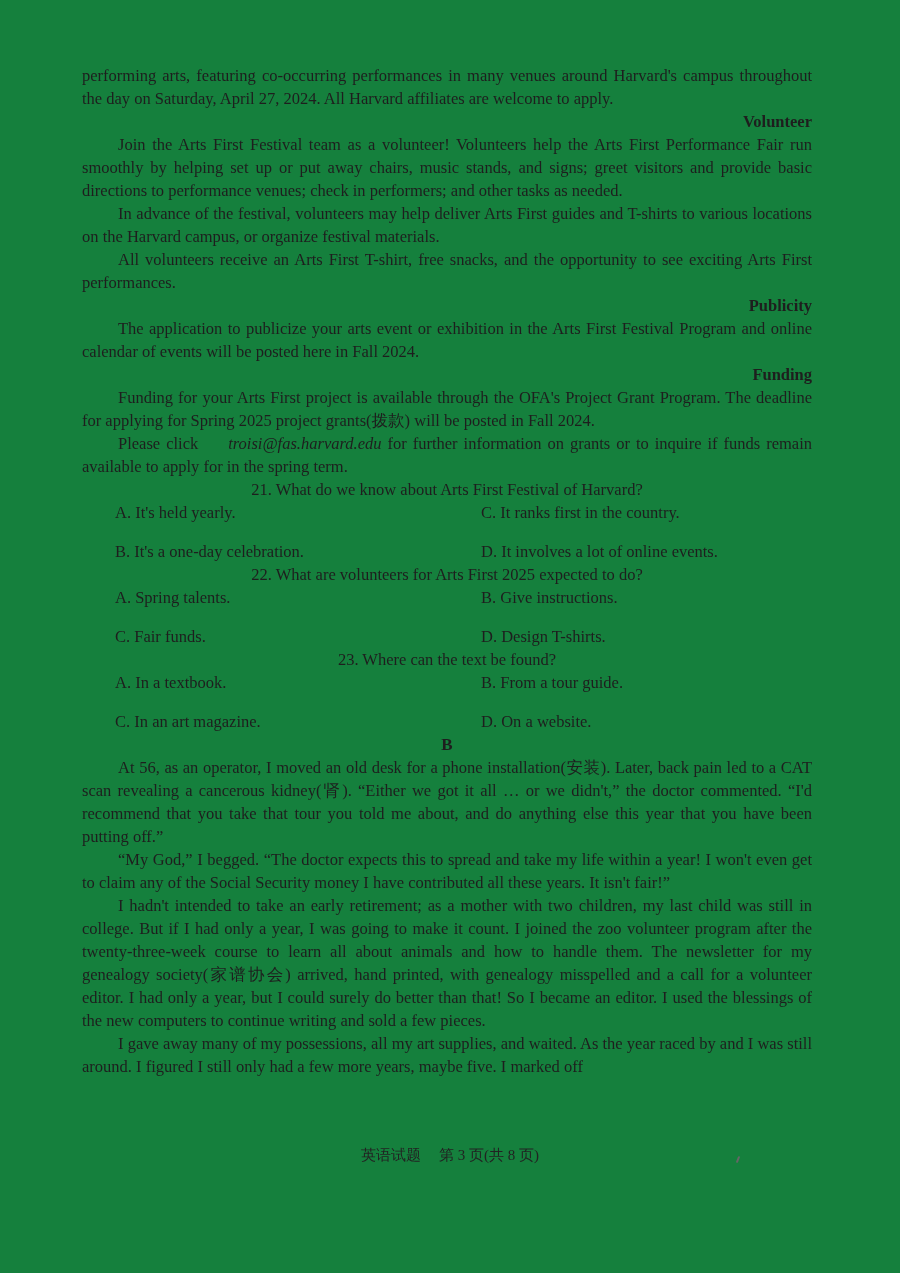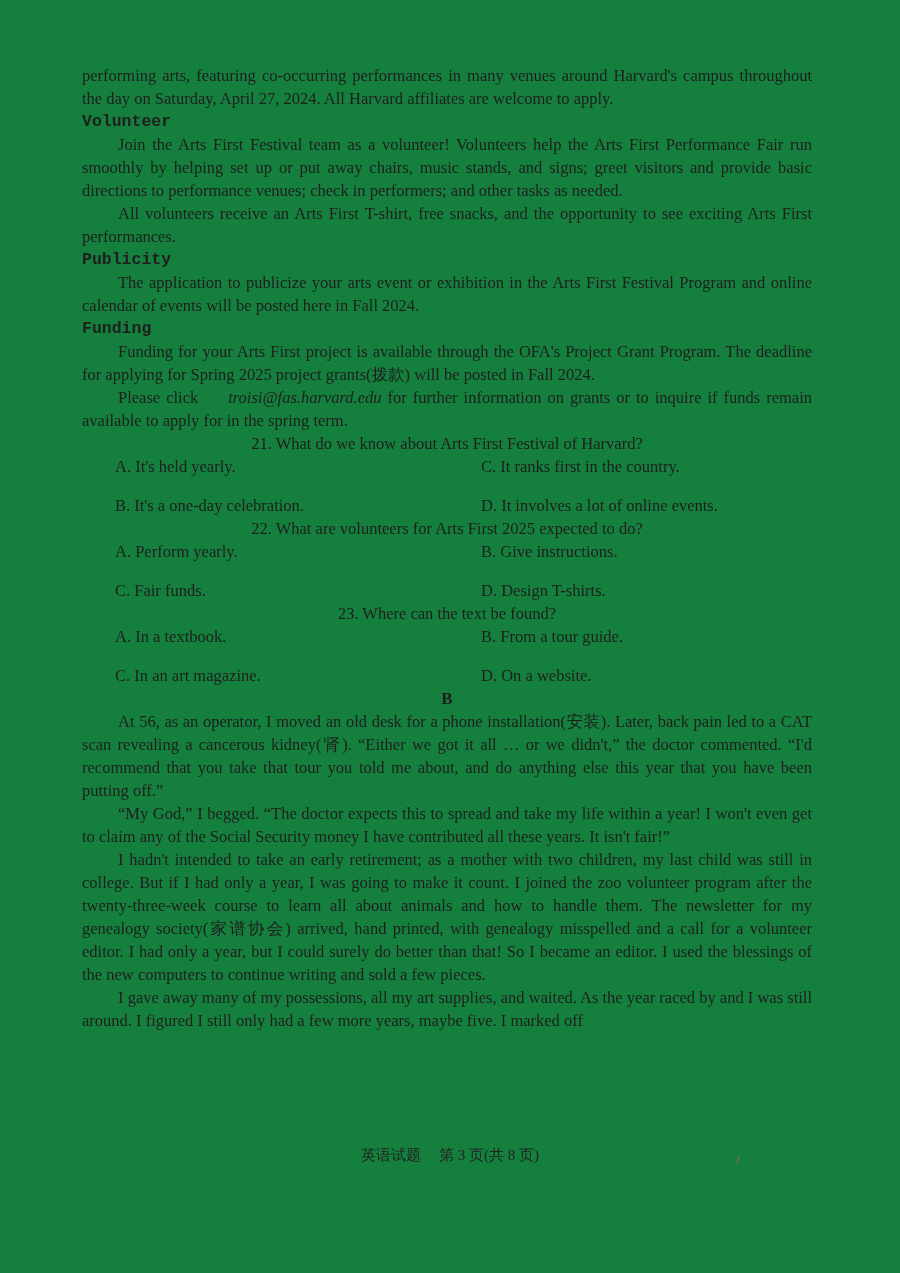--- a/index.html
+++ b/index.html
@@ -26,8 +26,8 @@
   .indent { text-indent: 36px; }
   .heading {
     font-weight: bold;
-    text-align: left;
-    font-family: Liberation Mono, monospace;
+    text-align: right;
+    font-family: Liberation Serif, serif;
   }
   .email { font-style: italic; margin-left: 24px; }
   .question-line { text-align: center; }

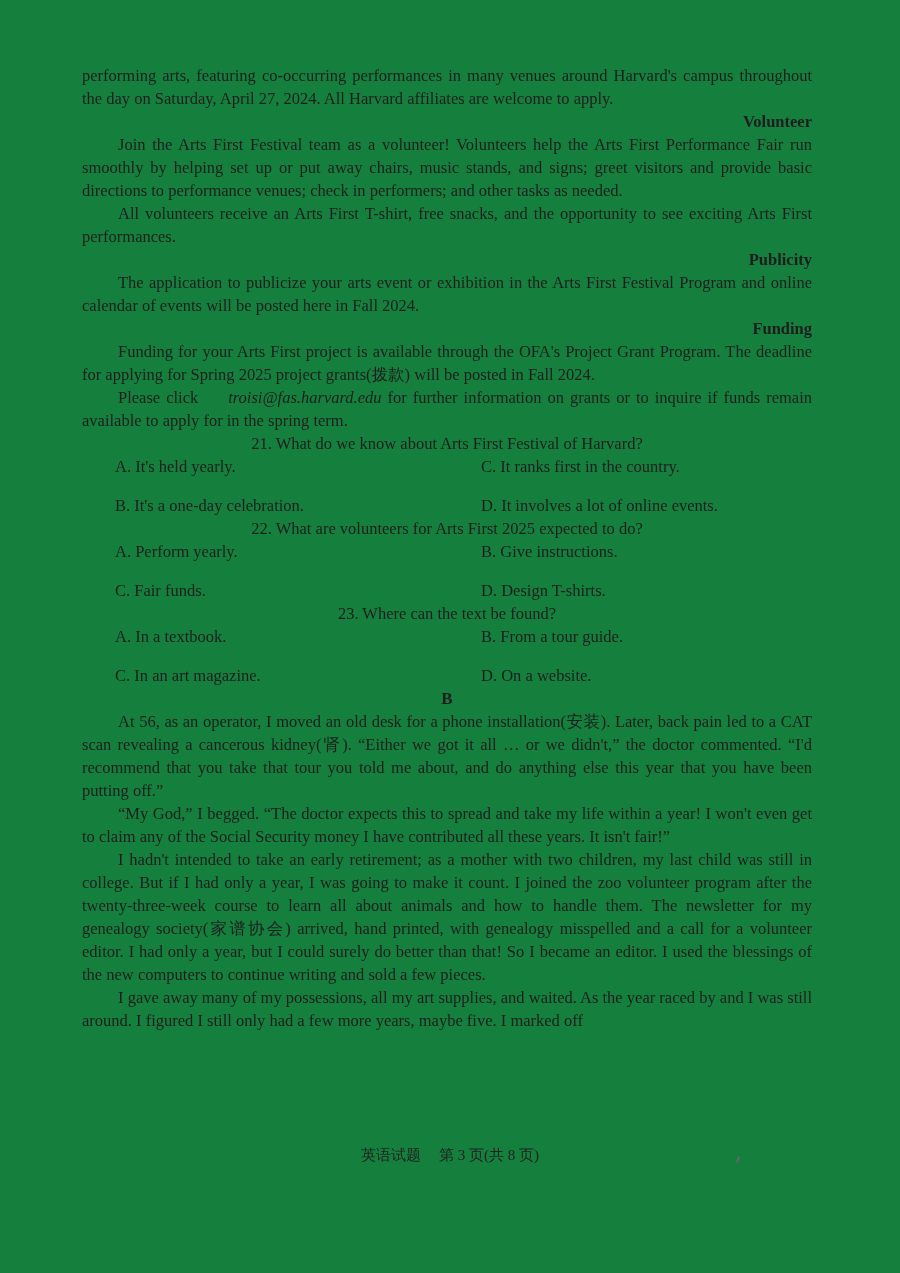--- a/index.html
+++ b/index.html
@@ -77,6 +77,7 @@
 
     <p class="heading">Volunteer</p>
     <p class="indent">Join the Arts First Festival team as a volunteer! Volunteers help the Arts First Performance Fair run smoothly by helping set up or put away chairs, music stands, and signs; greet visitors and provide basic directions to performance venues; check in performers; and other tasks as needed.</p>
+    <p class="indent">In advance of the festival, volunteers may help deliver Arts First guides and T-shirts to various locations on the Harvard campus, or organize festival materials.</p>
     <p class="indent">All volunteers receive an Arts First T-shirt, free snacks, and the opportunity to see exciting Arts First performances.</p>
 
     <p class="heading">Publicity</p>

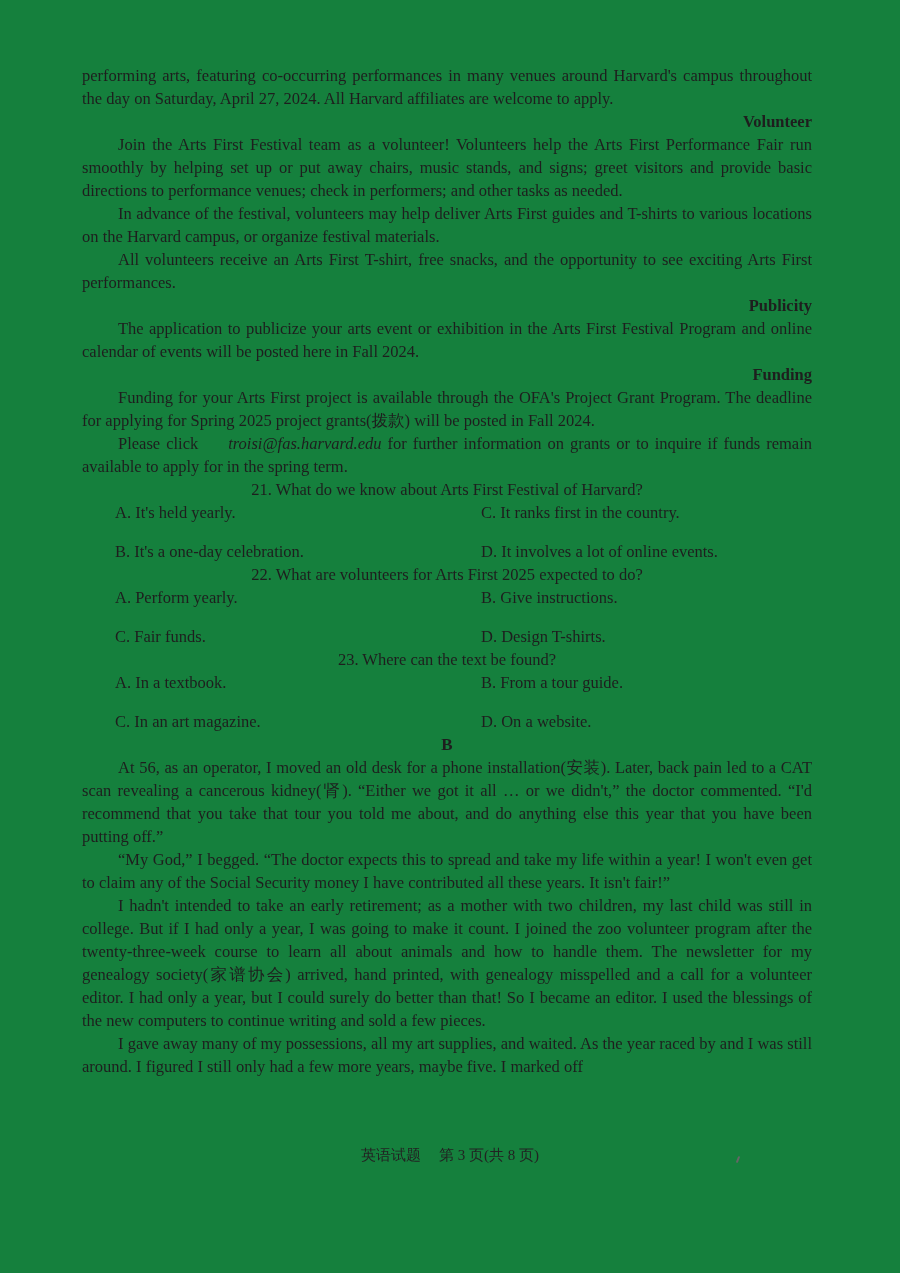--- a/index.html
+++ b/index.html
@@ -100,7 +100,7 @@
     <div>
       <p class="question-line"><span class="q-num">22.</span> <span>What are volunteers for Arts First 2025 expected to do?</span></p>
       <div class="options">
-        <span class="opt">A. Perform yearly.</span>
+        <span class="opt">A. Spring talents.</span>
         <span class="opt">B. Give instructions.</span>
         <span class="opt">C. Fair funds.</span>
         <span class="opt">D. Design T-shirts.</span>

